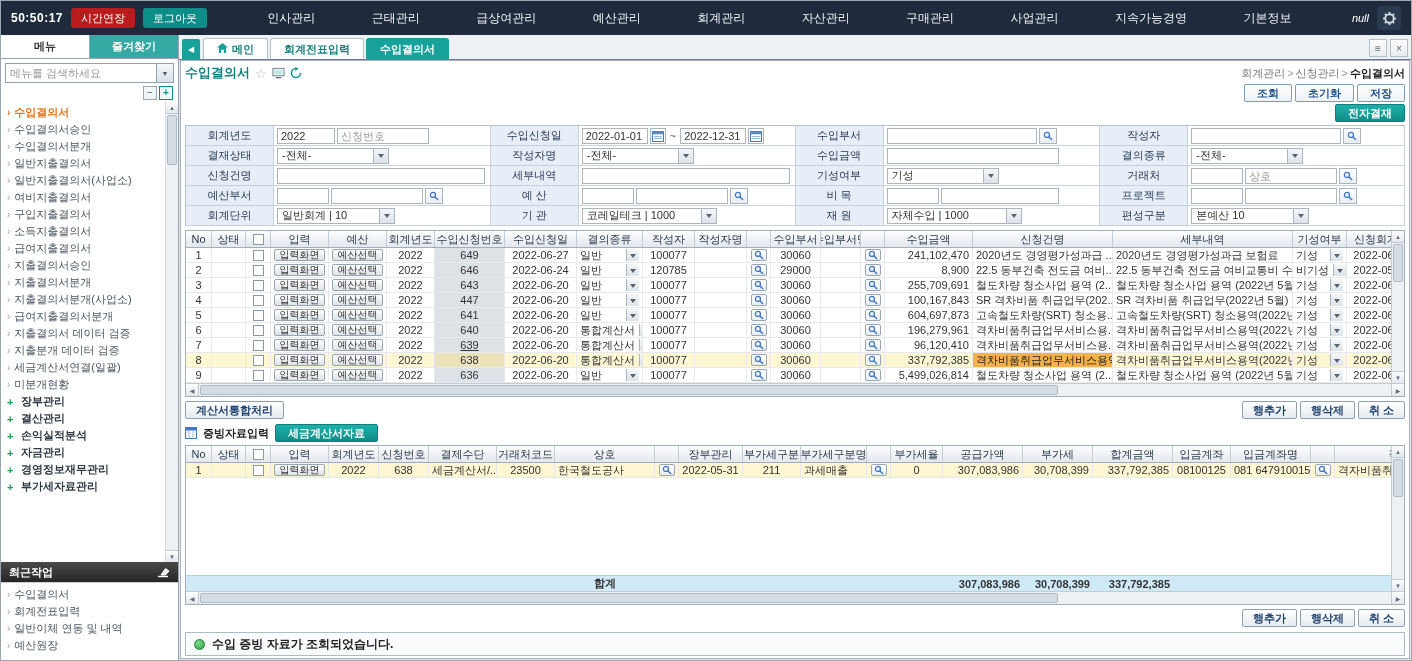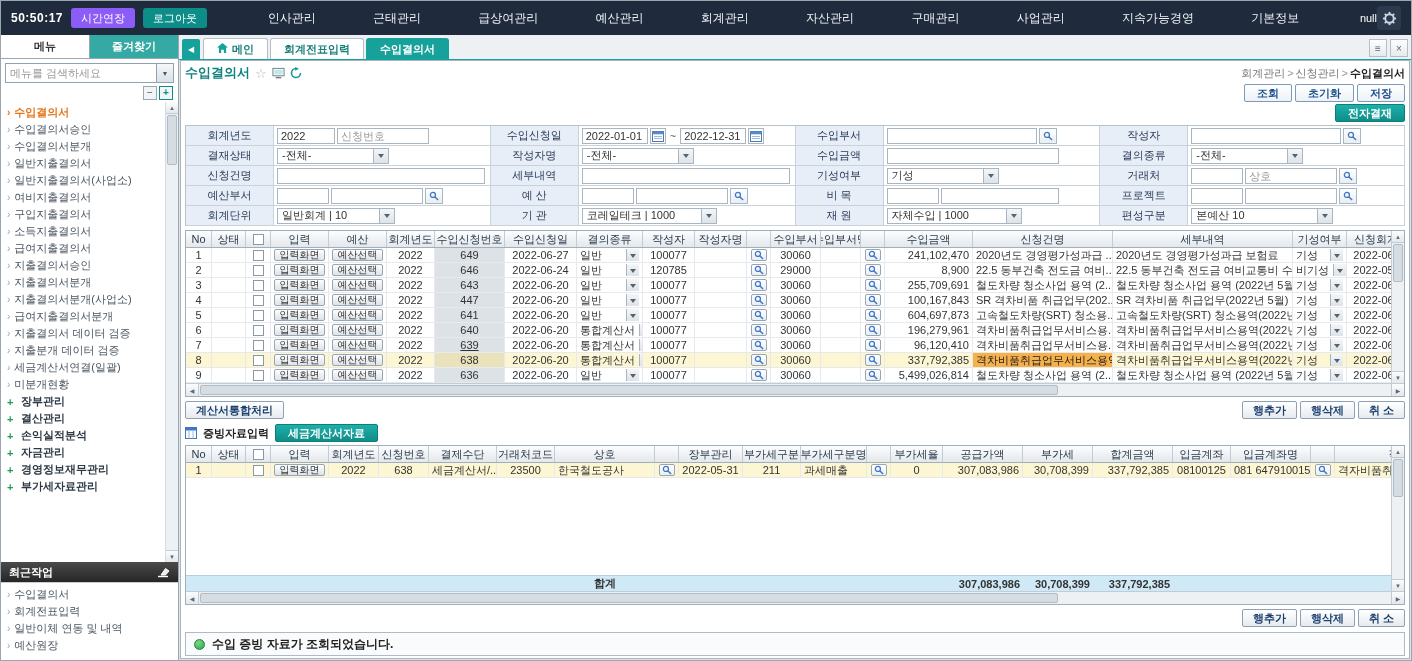--- a/index.html
+++ b/index.html
@@ -10,7 +10,7 @@
 .topbar{height:34px;background:#1f2b3c;display:flex;align-items:center;padding:0 10px;gap:8px;flex:0 0 auto;}
 .timer{color:#fff;font-weight:bold;font-size:12px;letter-spacing:.5px;}
 .tb-btn{height:20px;padding:0 10px;border:none;border-radius:3px;color:#fff;font-size:11px;cursor:pointer;font-family:inherit;}
-.tb-btn.teal{background:#8b5cf6;}
+.tb-btn.teal{background:#b91c1c;}
 .tb-btn.dark{background:#0d8d88;}
 .tb-menus{flex:1;display:flex;justify-content:space-around;padding:0 24px;}
 .menu-item{color:#f2f5f8;font-size:12px;cursor:pointer;padding:0 8px;white-space:nowrap;}

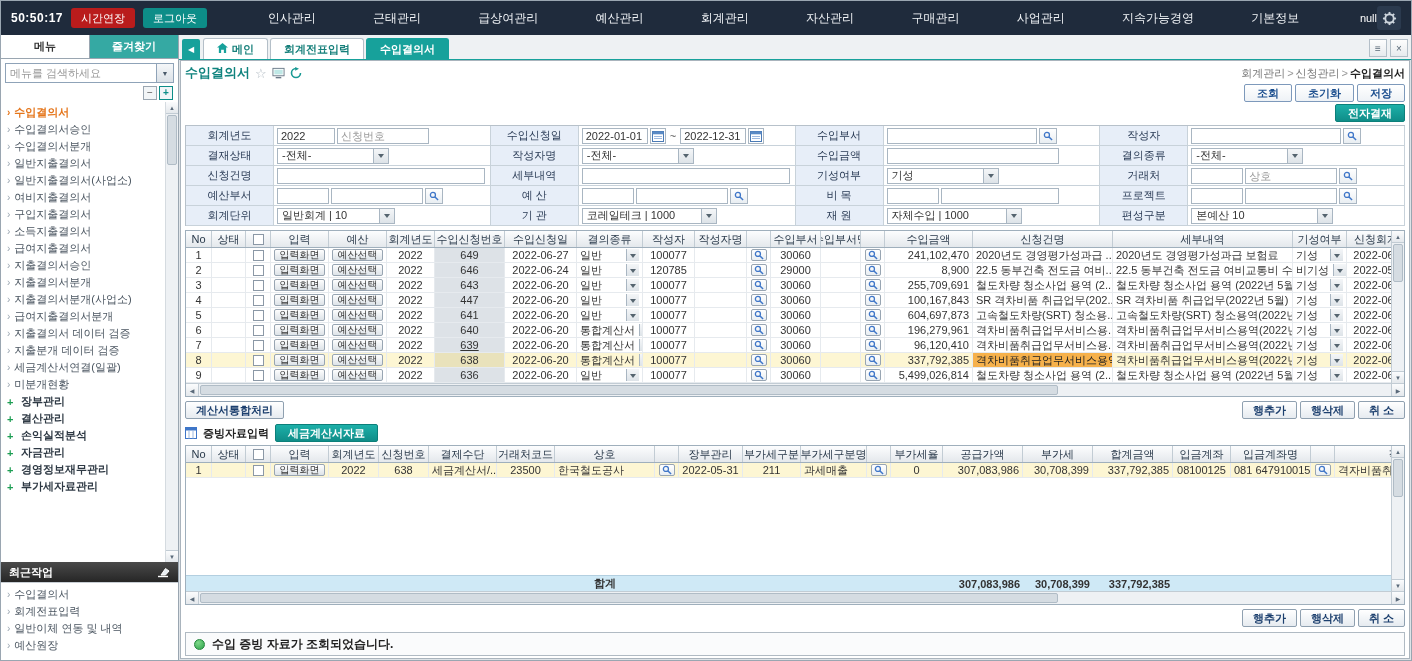--- a/index.html
+++ b/index.html
@@ -14,7 +14,7 @@
 .tb-btn.dark{background:#0d8d88;}
 .tb-menus{flex:1;display:flex;justify-content:space-around;padding:0 24px;}
 .menu-item{color:#f2f5f8;font-size:12px;cursor:pointer;padding:0 8px;white-space:nowrap;}
-.tb-right{display:flex;align-items:center;gap:0;color:#fff;font-size:11px;}
+.tb-right{display:flex;align-items:center;gap:8px;color:#fff;font-size:11px;font-style:italic;}
 .gear{width:24px;height:24px;background:#2b3a4e;border-radius:3px;display:flex;align-items:center;justify-content:center;cursor:pointer;}
 .body-row{flex:1;display:flex;min-height:0;}
 

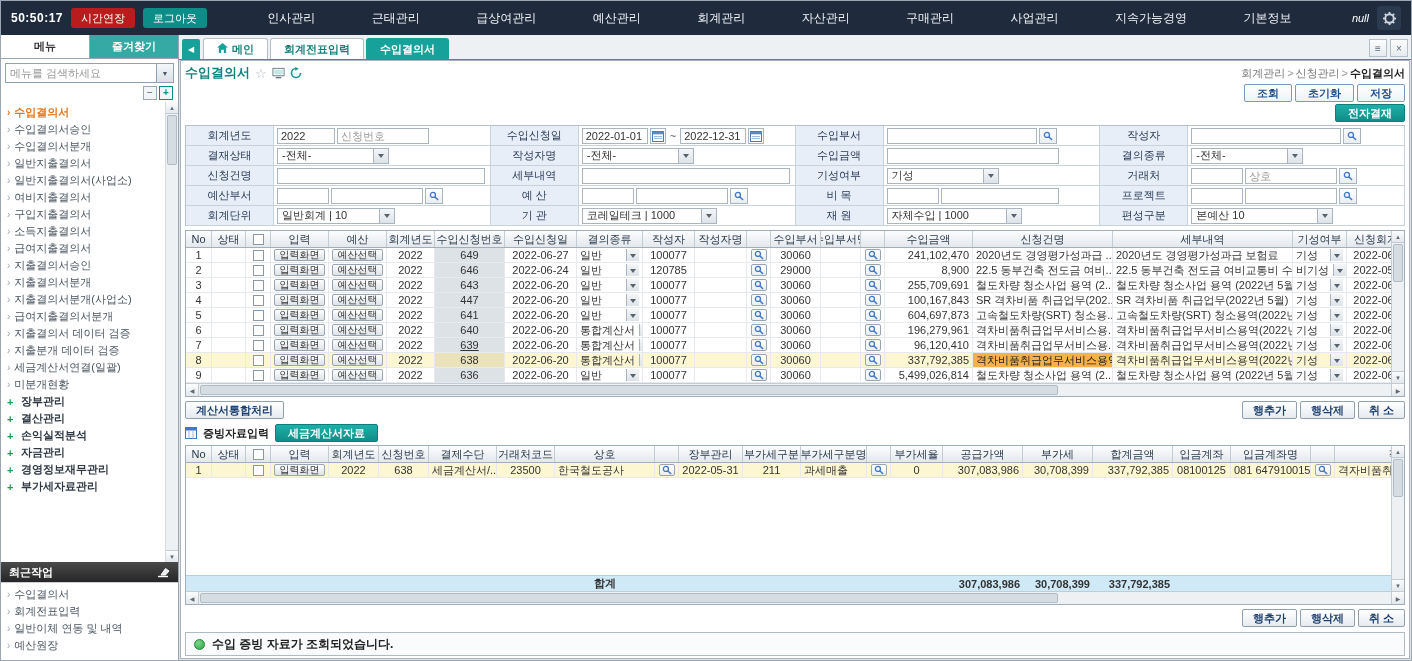--- a/index.html
+++ b/index.html
@@ -513,7 +513,7 @@
             </div>
             <div class="fl">편성구분</div>
             <div class="ff">
-              <div class="f-sel" style="width: 142px;">
+              <div class="f-sel" style="width: 118px;">
                 <span>본예산 10</span>
                 <span class="f-arr"></span>
               </div>

